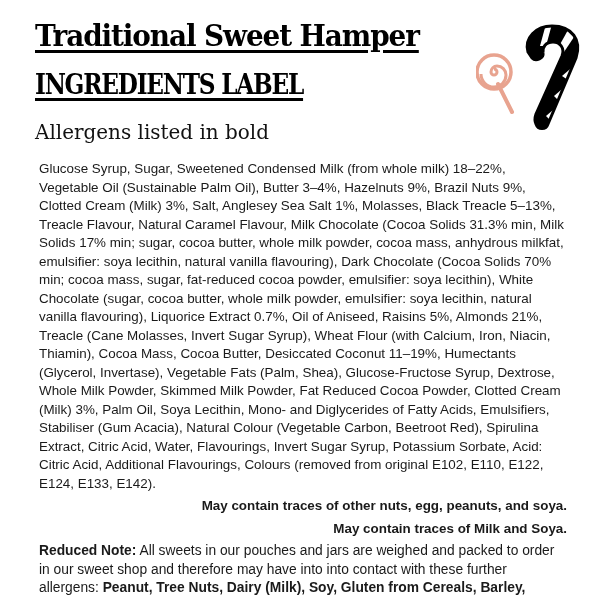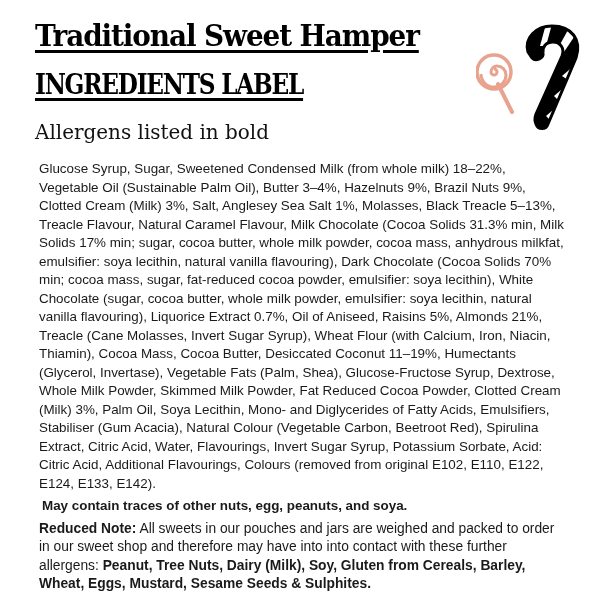--- a/index.html
+++ b/index.html
@@ -34,7 +34,7 @@
     }
     .body-text p { margin: 4px; }
     .bold { font-weight: bold; }
-    .indent { padding-left: 3px; }
+    .indent { padding-left: 3px; text-align: right; }
   </style>
 </head>
 <body>

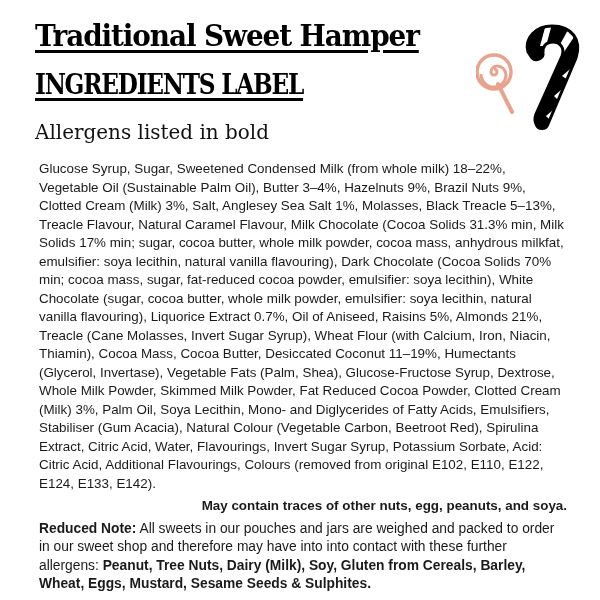--- a/index.html
+++ b/index.html
@@ -74,6 +74,7 @@
 <div class="body-text">
   <p>Glucose Syrup, Sugar, Sweetened Condensed Milk (from whole milk) 18–22%, Vegetable Oil (Sustainable Palm Oil), Butter 3–4%, Hazelnuts 9%, Brazil Nuts 9%, Clotted Cream (Milk) 3%, Salt, Anglesey Sea Salt 1%, Molasses, Black Treacle 5–13%, Treacle Flavour, Natural Caramel Flavour, Milk Chocolate (Cocoa Solids 31.3% min, Milk Solids 17% min; sugar, cocoa butter, whole milk powder, cocoa mass, anhydrous milkfat, emulsifier: soya lecithin, natural vanilla flavouring), Dark Chocolate (Cocoa Solids 70% min; cocoa mass, sugar, fat-reduced cocoa powder, emulsifier: soya lecithin), White Chocolate (sugar, cocoa butter, whole milk powder, emulsifier: soya lecithin, natural vanilla flavouring), Liquorice Extract 0.7%, Oil of Aniseed, Raisins 5%, Almonds 21%, Treacle (Cane Molasses, Invert Sugar Syrup), Wheat Flour (with Calcium, Iron, Niacin, Thiamin), Cocoa Mass, Cocoa Butter, Desiccated Coconut 11–19%, Humectants (Glycerol, Invertase), Vegetable Fats (Palm, Shea), Glucose-Fructose Syrup, Dextrose, Whole Milk Powder, Skimmed Milk Powder, Fat Reduced Cocoa Powder, Clotted Cream (Milk) 3%, Palm Oil, Soya Lecithin, Mono- and Diglycerides of Fatty Acids, Emulsifiers, Stabiliser (Gum Acacia), Natural Colour (Vegetable Carbon, Beetroot Red), Spirulina Extract, Citric Acid, Water, Flavourings, Invert Sugar Syrup, Potassium Sorbate, Acid: Citric Acid, Additional Flavourings, Colours (removed from original E102, E110, E122, E124, E133, E142).</p>
   <p class="bold indent">May contain traces of other nuts, egg, peanuts, and soya.</p>
+  <p class="bold indent">May contain traces of Milk and Soya.</p>
   <p style="font-size:13.8px;"><span class="bold">Reduced Note:</span><span> All sweets in our pouches and jars are weighed and packed to order in our sweet shop and therefore may have into into contact with these further allergens: </span><span class="bold">Peanut, Tree Nuts, Dairy (Milk), Soy, Gluten from Cereals, Barley, Wheat, Eggs, Mustard, Sesame Seeds &amp; Sulphites.</span></p>
 </div>
 

